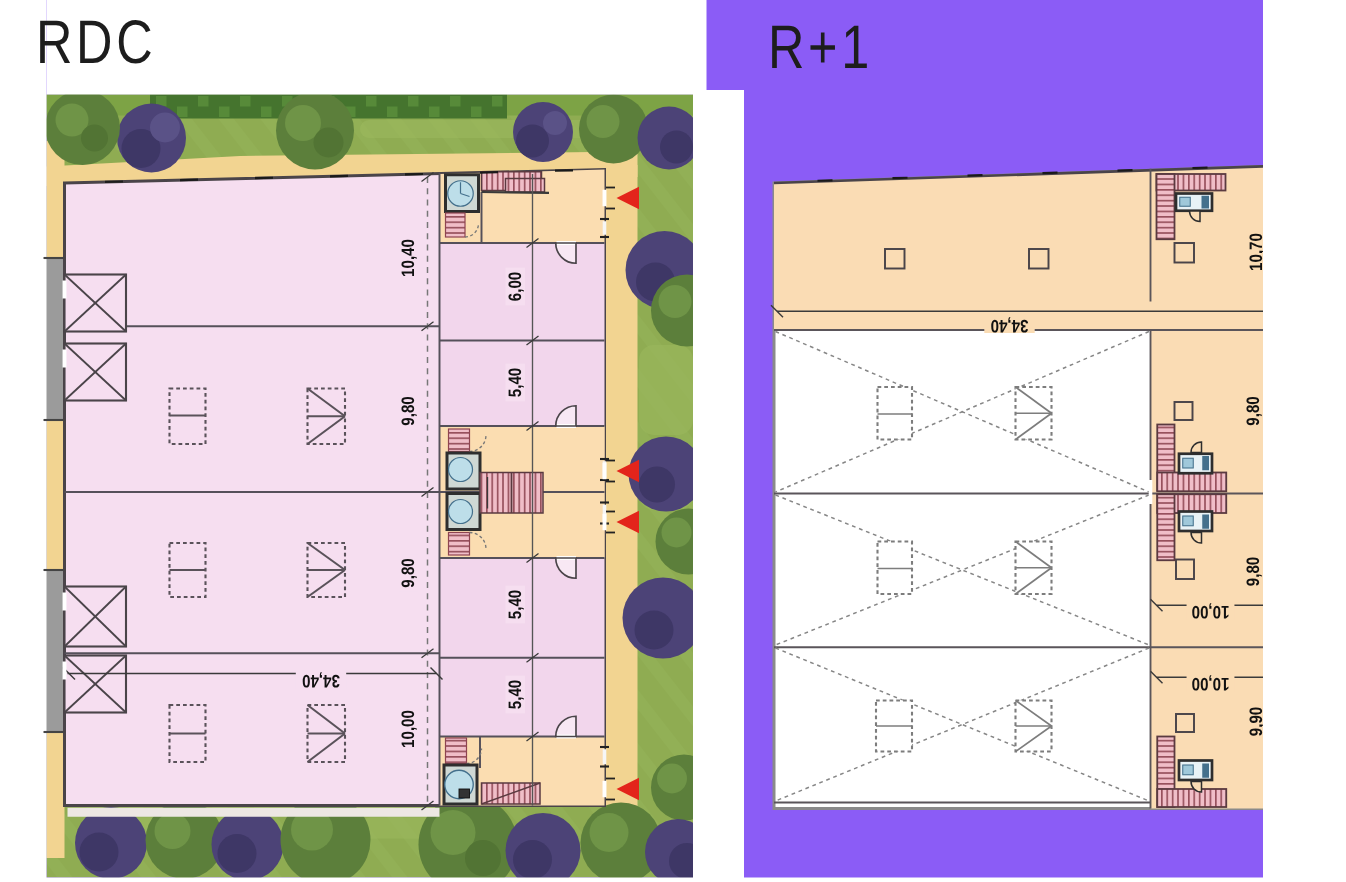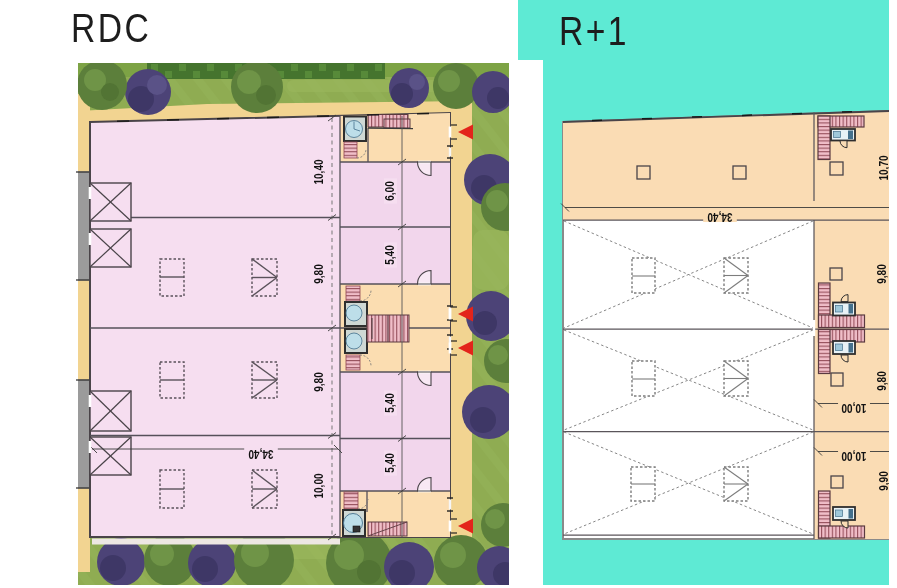--- a/index.html
+++ b/index.html
@@ -3,8 +3,8 @@
 <meta charset="utf-8">
 <style>
   html,body{margin:0;padding:0;background:#fff;}
-  #page{position:relative;width:842px;height:588px;overflow:hidden;background:#5eead4;
-        font-family:"Liberation Sans",sans-serif;margin-left:47px;}
+  #page{position:relative;width:842px;height:588px;overflow:hidden;background:#8b5cf6;
+        font-family:"Liberation Sans",sans-serif;}
   .title{position:absolute;font-size:39px;color:#1d1d1d;letter-spacing:3px;z-index:5;}
   svg text{font-family:"Liberation Sans",sans-serif;font-weight:bold;fill:#111;}
 </style>

